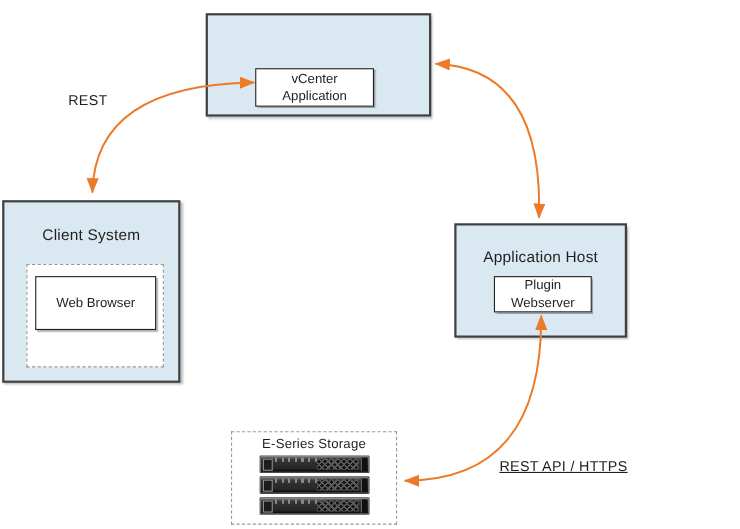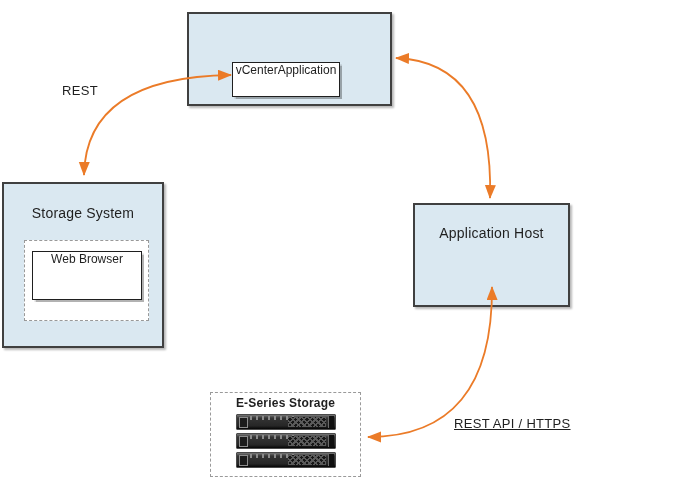--- a/index.html
+++ b/index.html
@@ -30,7 +30,7 @@
     font-size:12px;
     line-height:15.5px;
     color:#1f1f1f;
-    display:flex;justify-content:center;
+    display:flex;flex-direction:column;justify-content:center;
   }
   .dashed-wrap{
     position:absolute;

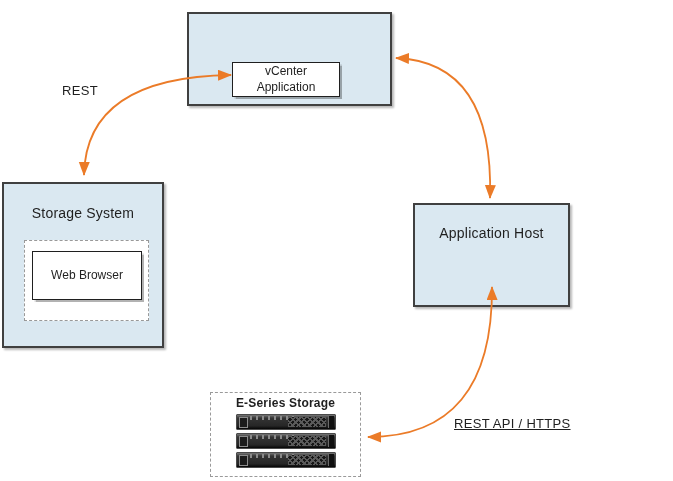--- a/index.html
+++ b/index.html
@@ -116,7 +116,7 @@
   </div>
 
   <div class="node" id="client-node">
-    <div class="node-title">Storage System</div>
+    <div class="node-title">Client System</div>
     <div class="dashed-wrap" id="client-dashed">
       <div class="inner-box" id="browser-inner">
         <span>Web Browser</span>

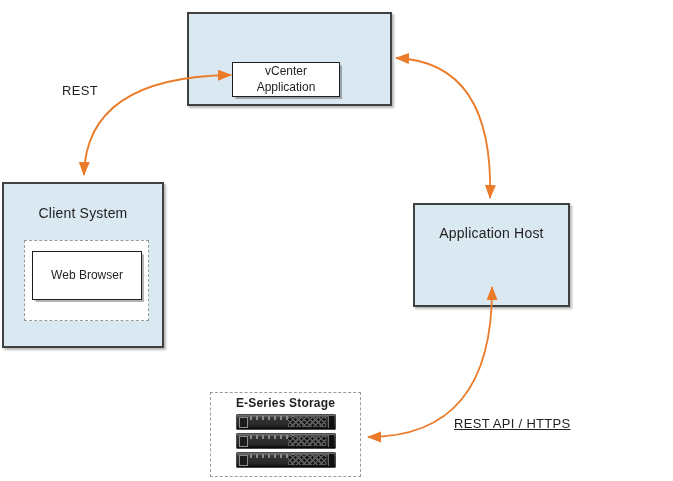--- a/index.html
+++ b/index.html
@@ -126,6 +126,10 @@
 
   <div class="node" id="apphost-node">
     <div class="node-title">Application Host</div>
+    <div class="inner-box" id="apphost-inner">
+      <span>Plugin</span>
+      <span>Webserver</span>
+    </div>
   </div>
 
   <div id="storage-node">

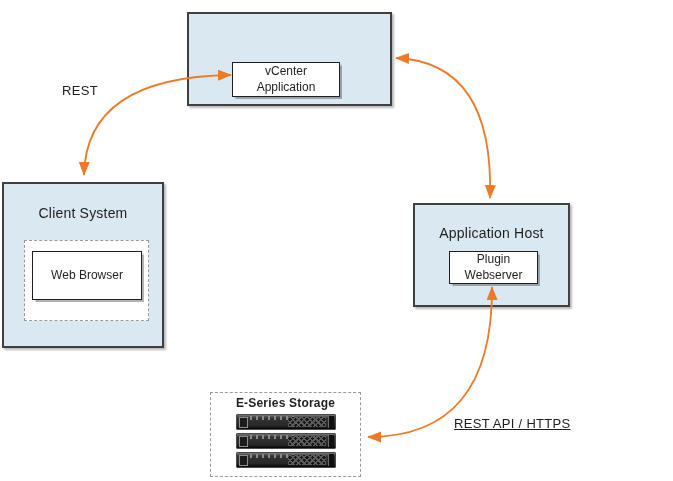--- a/index.html
+++ b/index.html
@@ -47,7 +47,7 @@
   
   #client-node{left:2px;top:182px;width:162px;height:166px;}
   #client-node .node-title{margin-top:21px;}
-  #client-dashed{left:20px;top:56px;width:125px;height:81px;}
+  #client-dashed{left:20px;top:56px;width:125px;height:94px;}
   #browser-inner{left:7px;top:10px;width:110px;height:49px;}
 
   

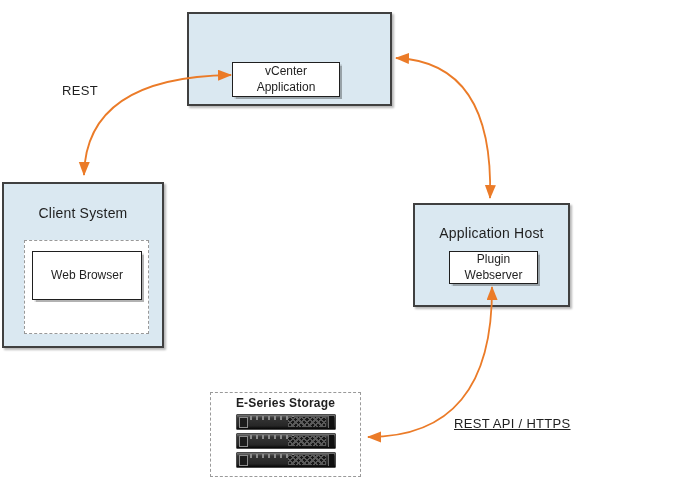--- a/index.html
+++ b/index.html
@@ -60,7 +60,7 @@
     position:absolute;left:210px;top:392px;width:151px;height:85px;
     background:#ffffff;border:1px dashed #9a9a9a;box-sizing:border-box;
   }
-  #storage-node .node-title{font-size:12px;margin-top:3px;font-weight:bold;}
+  #storage-node .node-title{font-size:12px;margin-top:3px;}
   #rack-stack{position:absolute;left:25px;top:21px;width:100px;}
   .rack{
     position:relative;height:16px;margin-bottom:3px;border-radius:1px;

